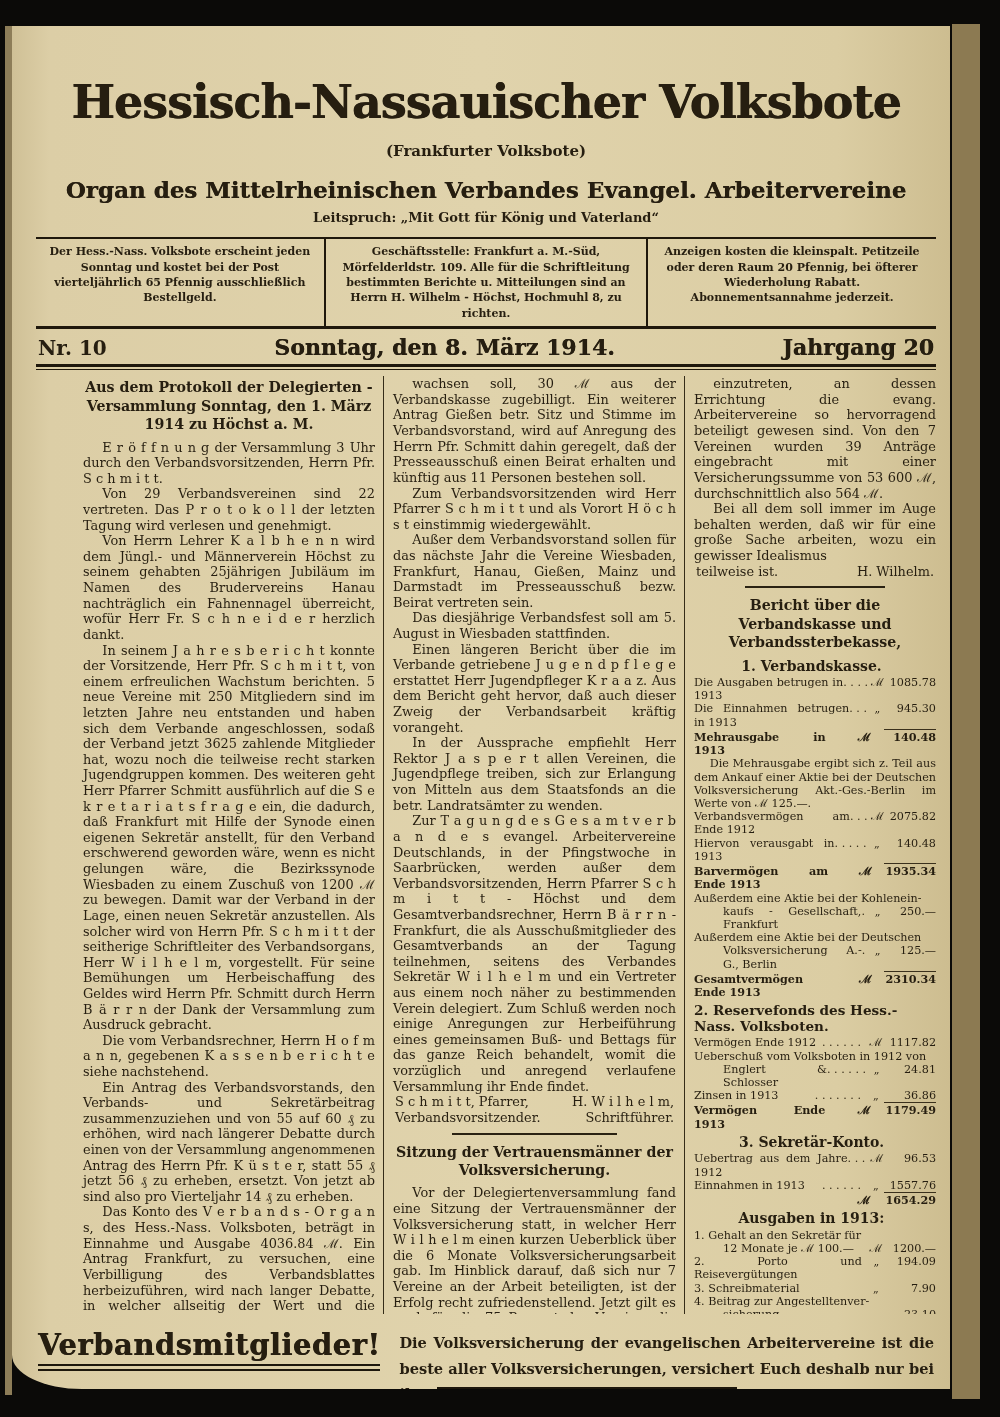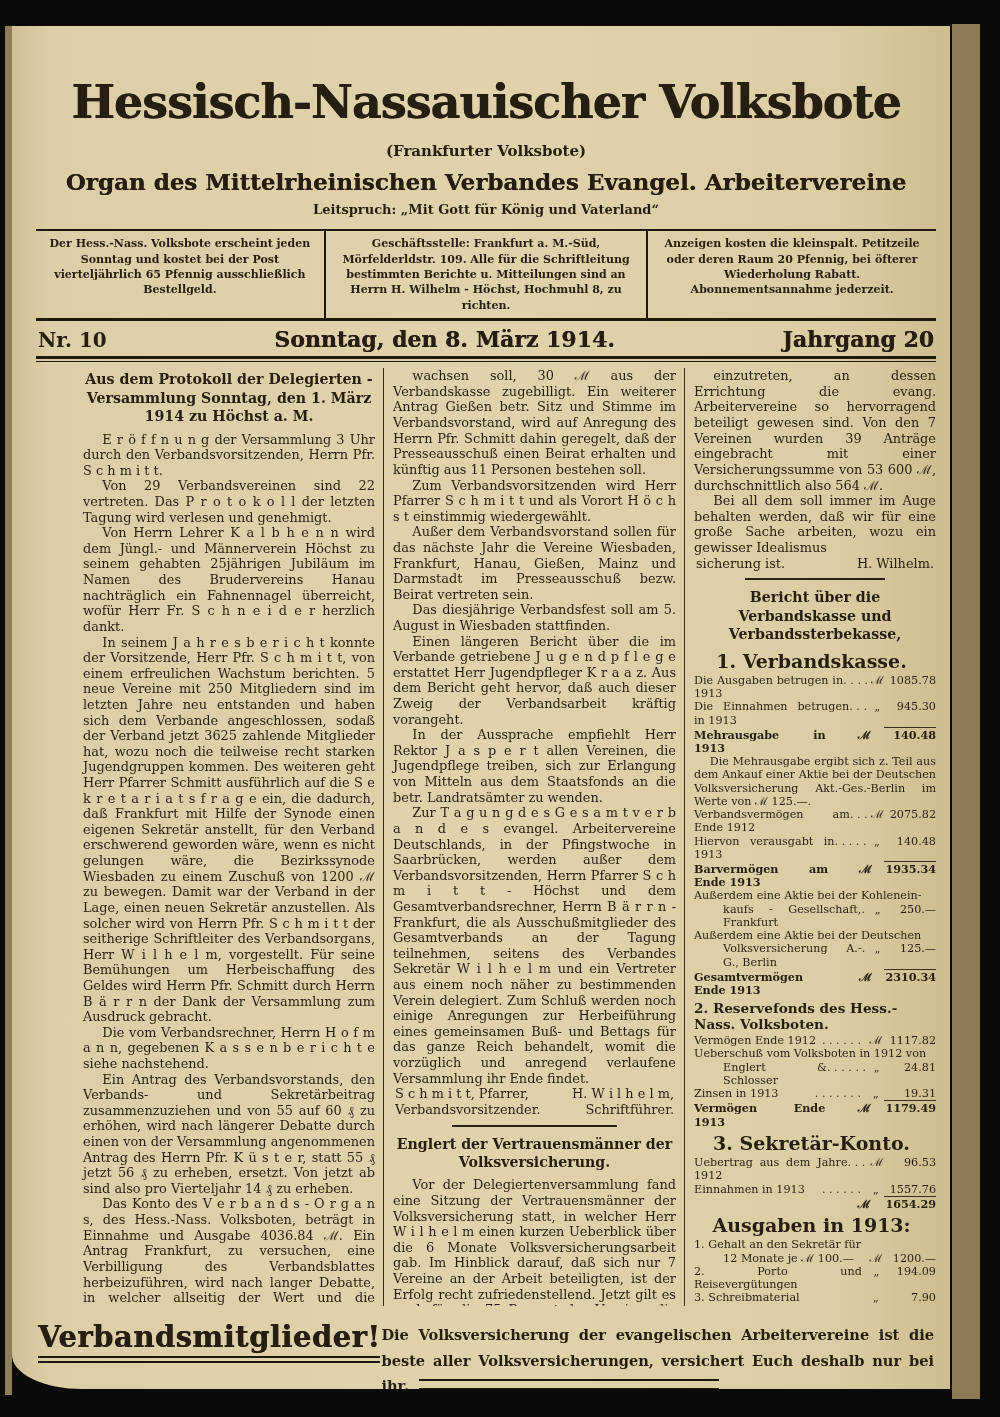--- a/index.html
+++ b/index.html
@@ -17,7 +17,7 @@
   .mast-title{font-weight:bold;font-size:46px;line-height:1.05;white-space:nowrap;
               padding-top:52px;letter-spacing:-1px;text-shadow:0.6px 0 0 #261e10;}
   .mast-sub{font-weight:bold;font-size:15px;margin-top:16px;}
-  .mast-organ{font-weight:bold;font-size:23px;margin-top:8px;text-shadow:0.3px 0 0 #261e10;}
+  .mast-organ{font-weight:bold;font-size:23px;margin-top:16px;text-shadow:0.3px 0 0 #261e10;}
   .mast-motto{font-weight:bold;font-size:13px;margin-top:7px;}
 
   

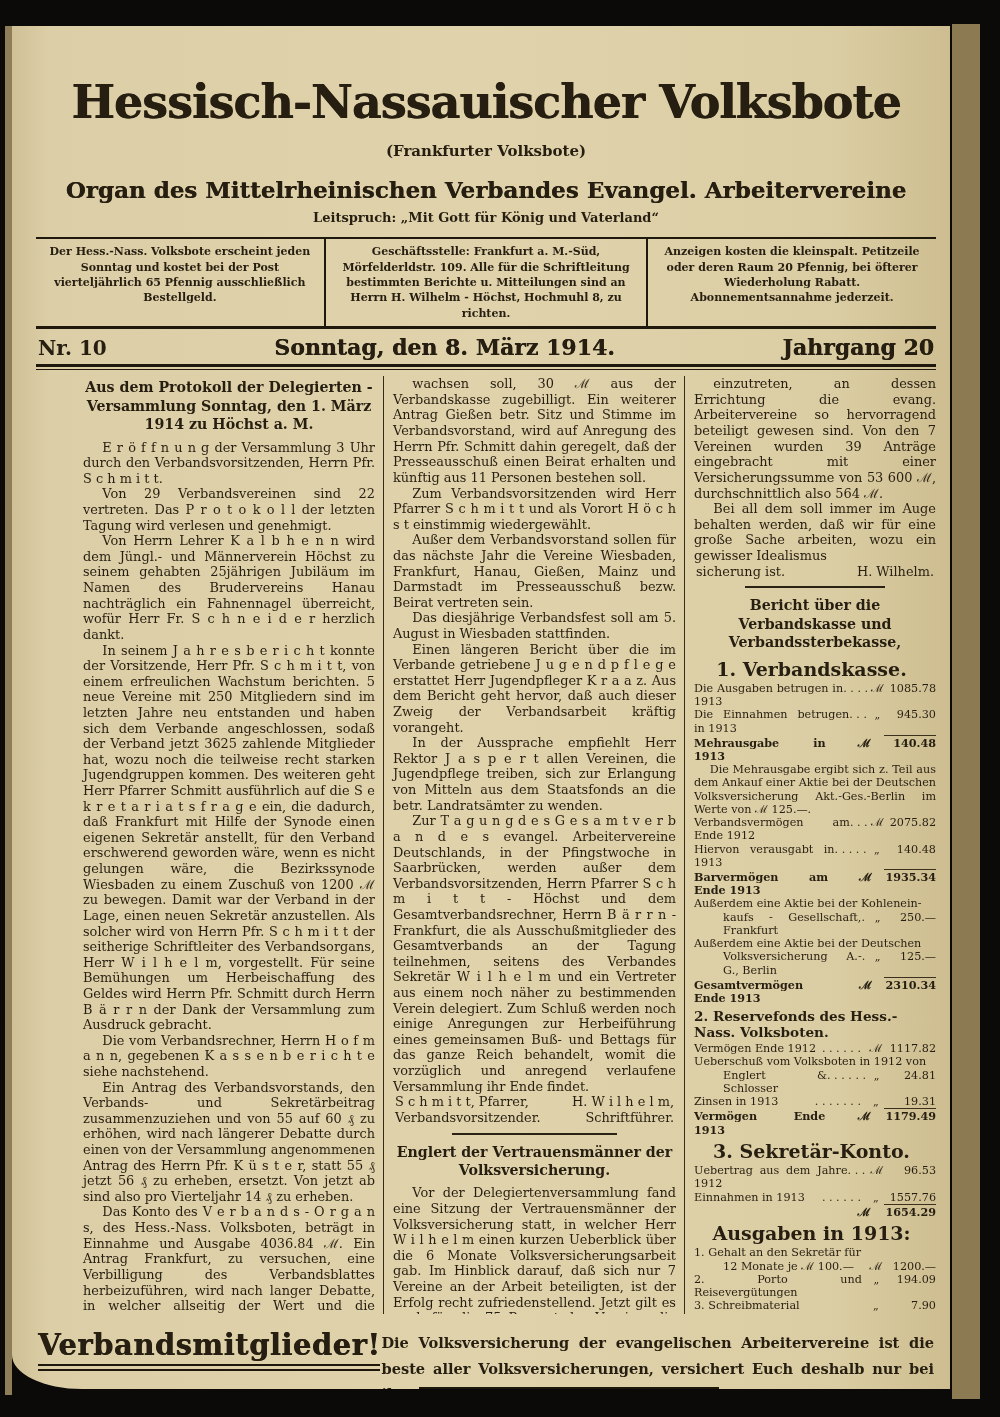--- a/index.html
+++ b/index.html
@@ -251,7 +251,7 @@
             <div class="block sig">
 
               <div class="bsig">
-                <span>sicherung ist.</span>
+                <span>teilweise ist.</span>
                 <span>H. Wilhelm.</span>
               </div>
               <div class="bsig">

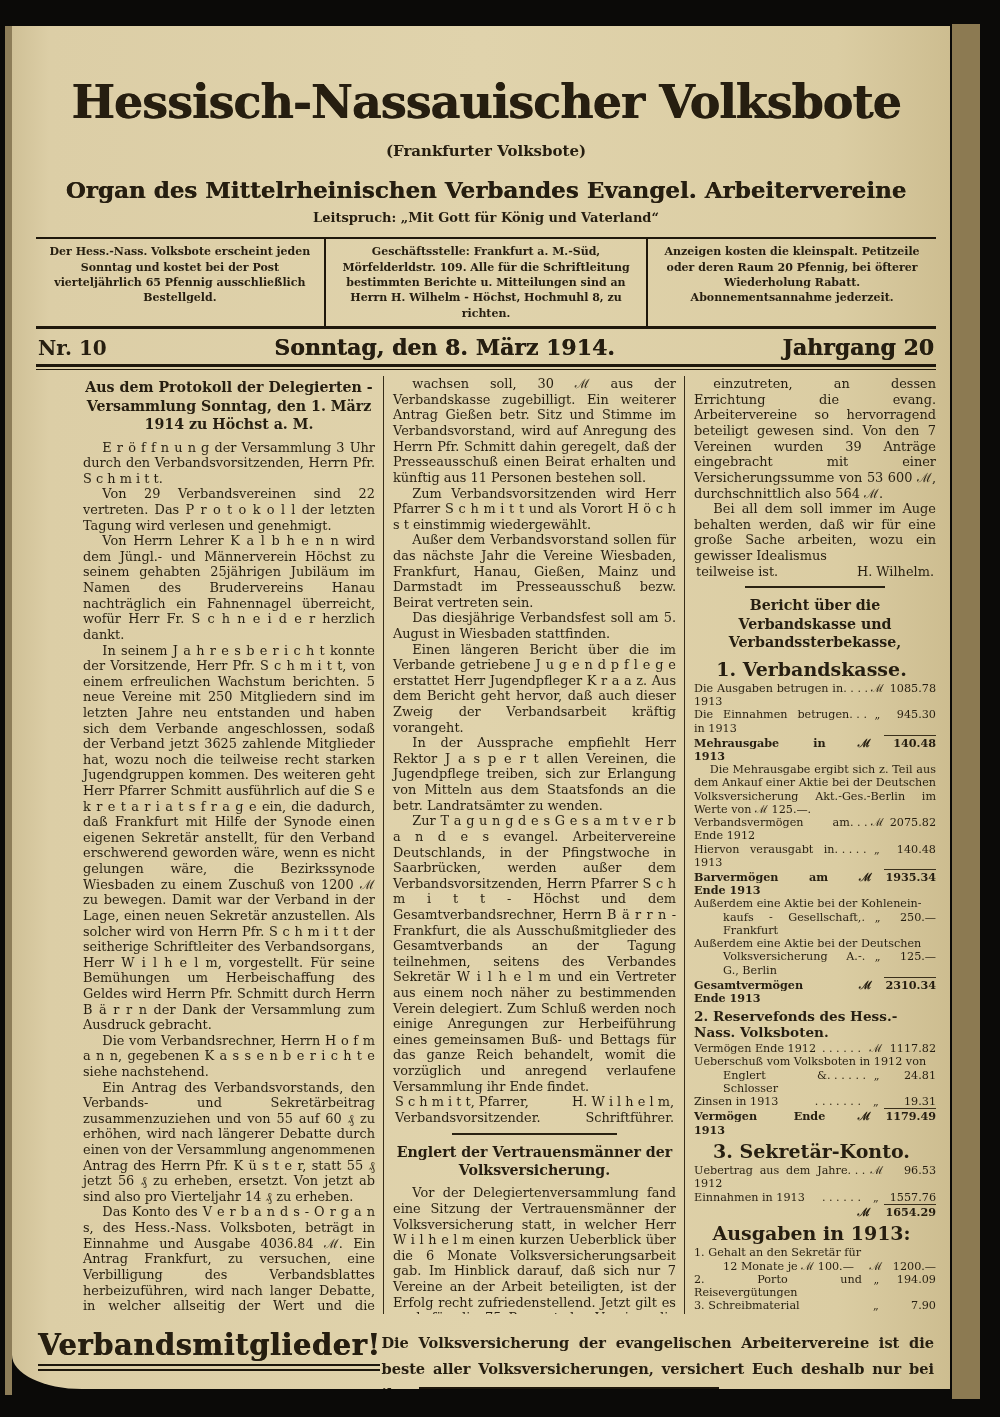--- a/index.html
+++ b/index.html
@@ -63,7 +63,7 @@
   .frow.ind{padding-left:2.6em;}
   .frow.sum{justify-content:flex-end;gap:12px;font-weight:bold;}
   .frow.sum .fa{border-top:1px solid #3a301c;padding-top:1px;}
-  .frow.hc{display:block;text-align:center;font-weight:bold;font-size:19px;margin:3px 0 2px 0;}
+  .frow.hc{display:block;text-align:center;font-weight:bold;font-size:14px;margin:3px 0 2px 0;}
   .frow.hl{display:block;text-align:left;font-weight:bold;font-size:13.6px;margin:3px 0 2px 0;}
   .frow.note{display:block;text-align:justify;text-indent:1.4em;}
 

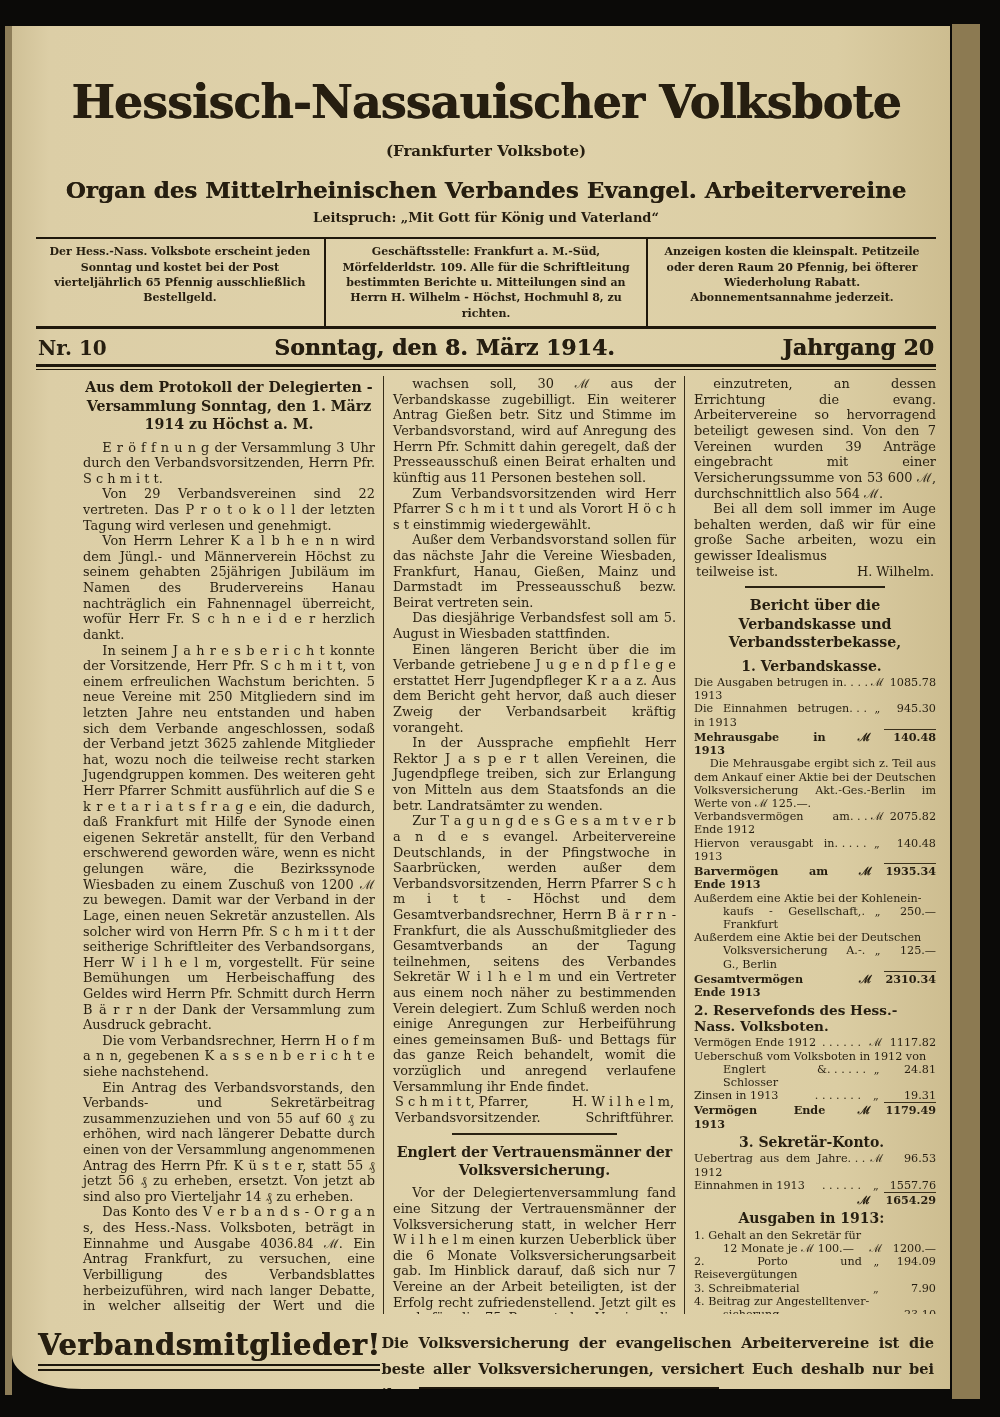--- a/index.html
+++ b/index.html
@@ -408,7 +408,7 @@
               <span class="fl">Zinsen in 1913</span>
               <span class="fd">. . . . . . .</span>
               <span class="fc">„</span>
-              <span class="fa">19.31</span>
+              <span class="fa">36.86</span>
 
             </div>
 

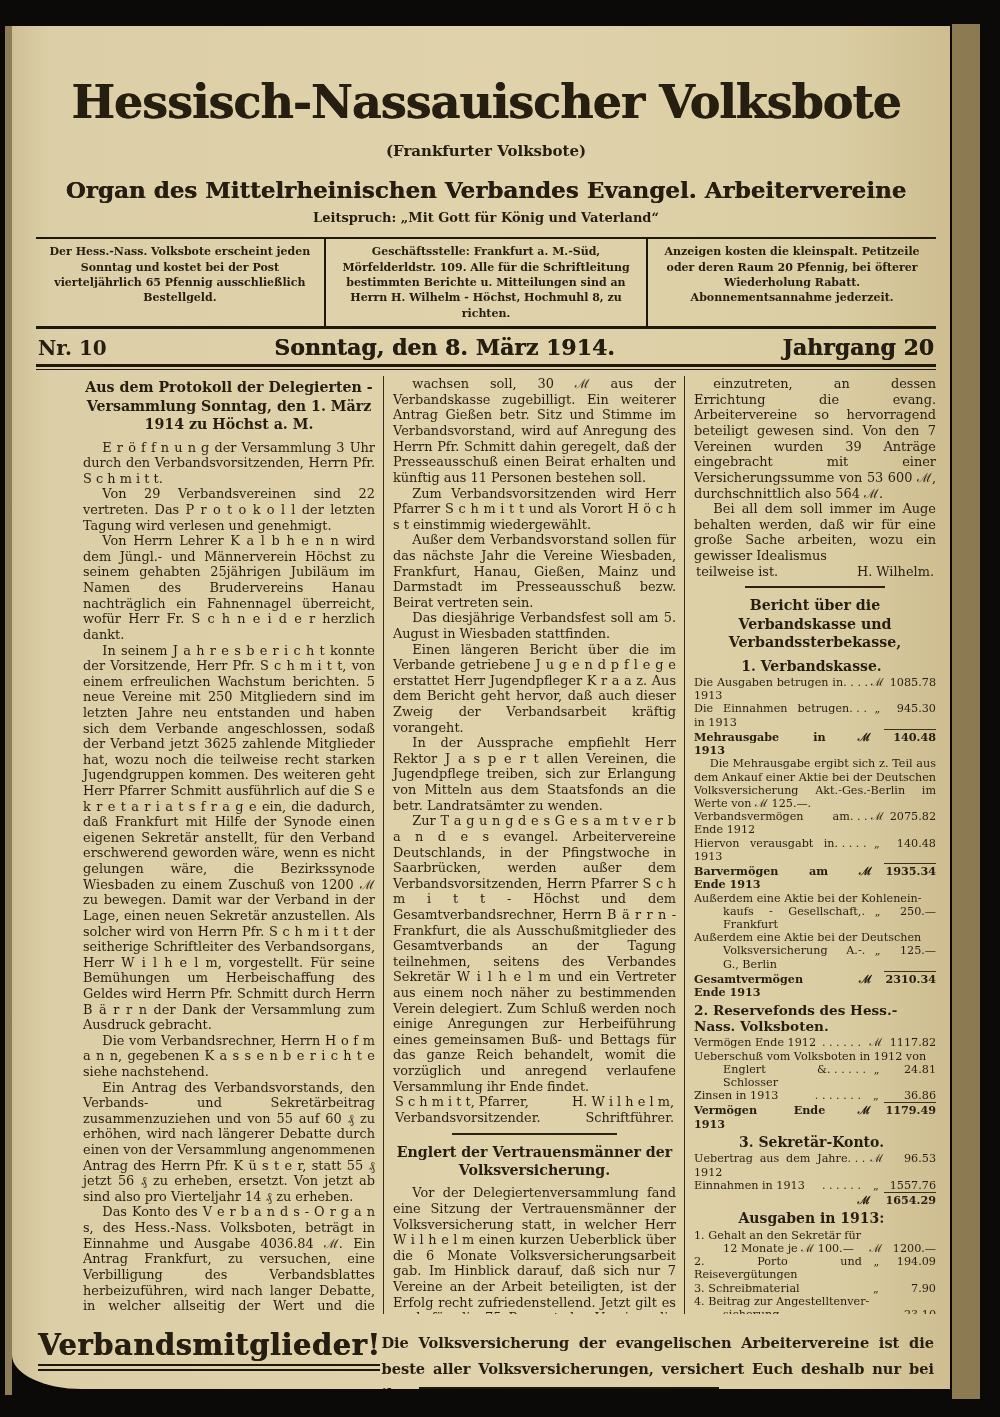--- a/index.html
+++ b/index.html
@@ -220,7 +220,7 @@
           </div>
 
           <div class="block h">
-            <div class="bh">Englert der Vertrauensmänner der Volksversicherung.</div>
+            <div class="bh">Sitzung der Vertrauensmänner der Volksversicherung.</div>
 
           </div>
 

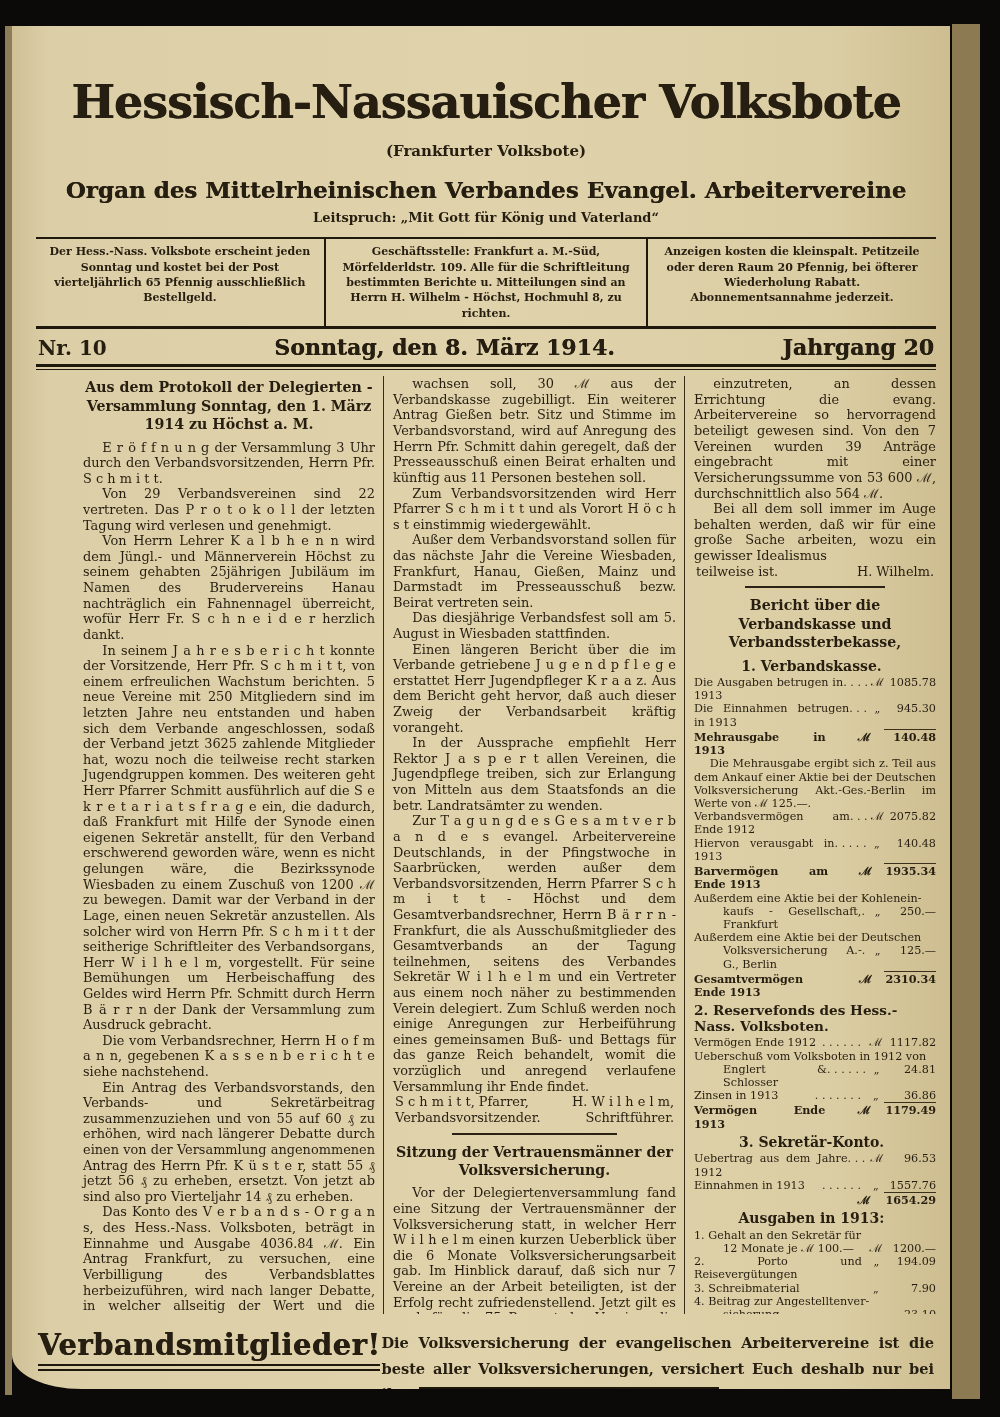--- a/index.html
+++ b/index.html
@@ -68,7 +68,7 @@
   .frow.note{display:block;text-align:justify;text-indent:1.4em;}
 
   
-  .banner{display:flex;align-items:flex-start;gap:1px;margin:14px 2px 0 2px;}
+  .banner{display:flex;align-items:flex-start;gap:19px;margin:14px 2px 0 2px;}
   .banner-label{font-weight:bold;font-size:29px;white-space:nowrap;letter-spacing:0.5px;
                 border-bottom:7px double #1d170c;padding-bottom:2px;text-shadow:0.5px 0 0 #261e10;}
   .banner-msg{flex:1;font-weight:bold;font-size:14.6px;line-height:1.75;text-align:justify;padding-top:2px;}

